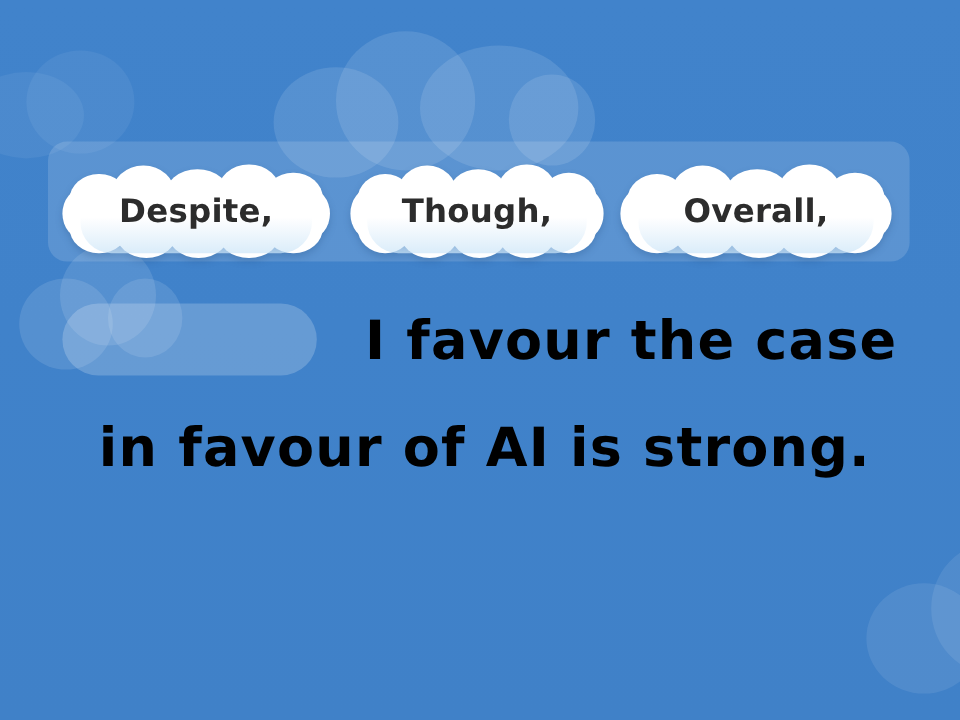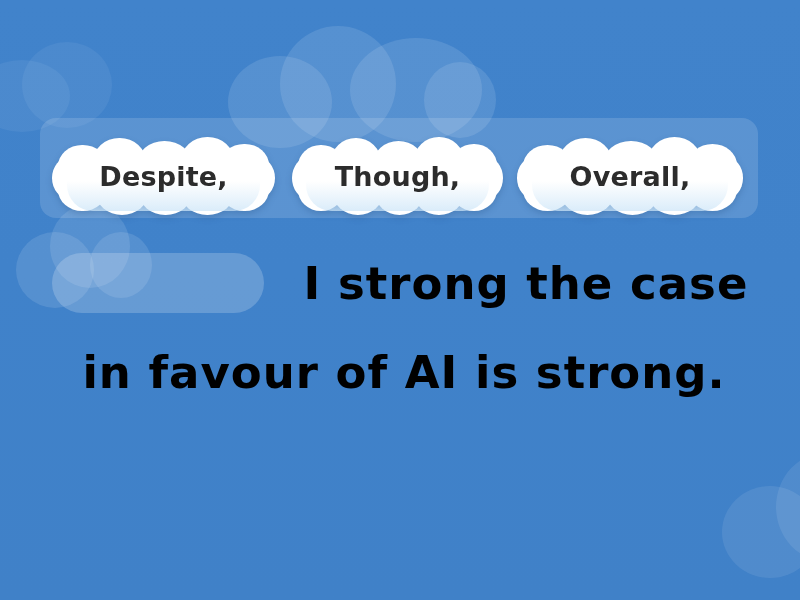--- a/index.html
+++ b/index.html
@@ -292,7 +292,7 @@
   <div id="sentence">
     <div id="sentence-line-1">
       <div class="drop-slot"></div>
-      <div class="sent-text">I strong the case</div>
+      <div class="sent-text">I favour the case</div>
     </div>
     <div id="sentence-line-2">
       <div class="sent-text">in favour of AI is strong.</div>

